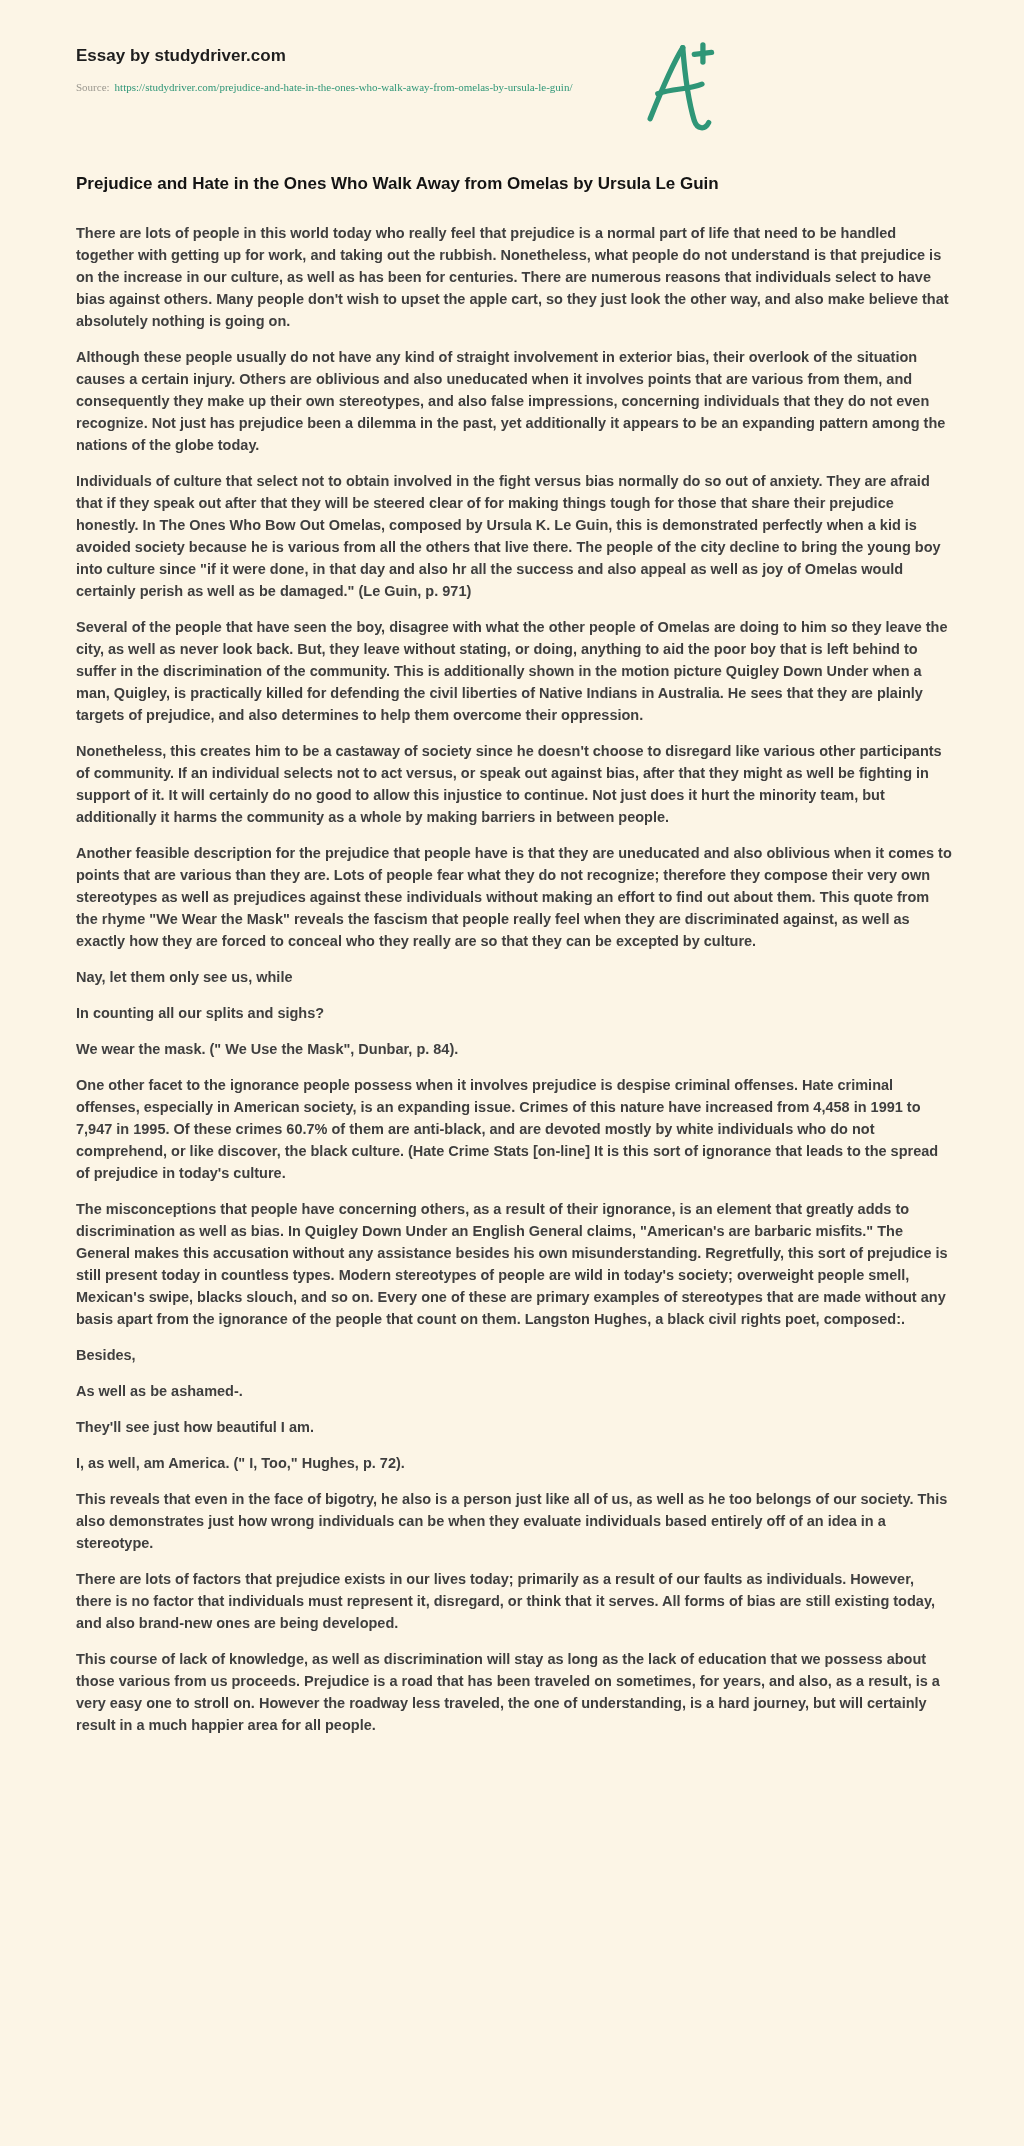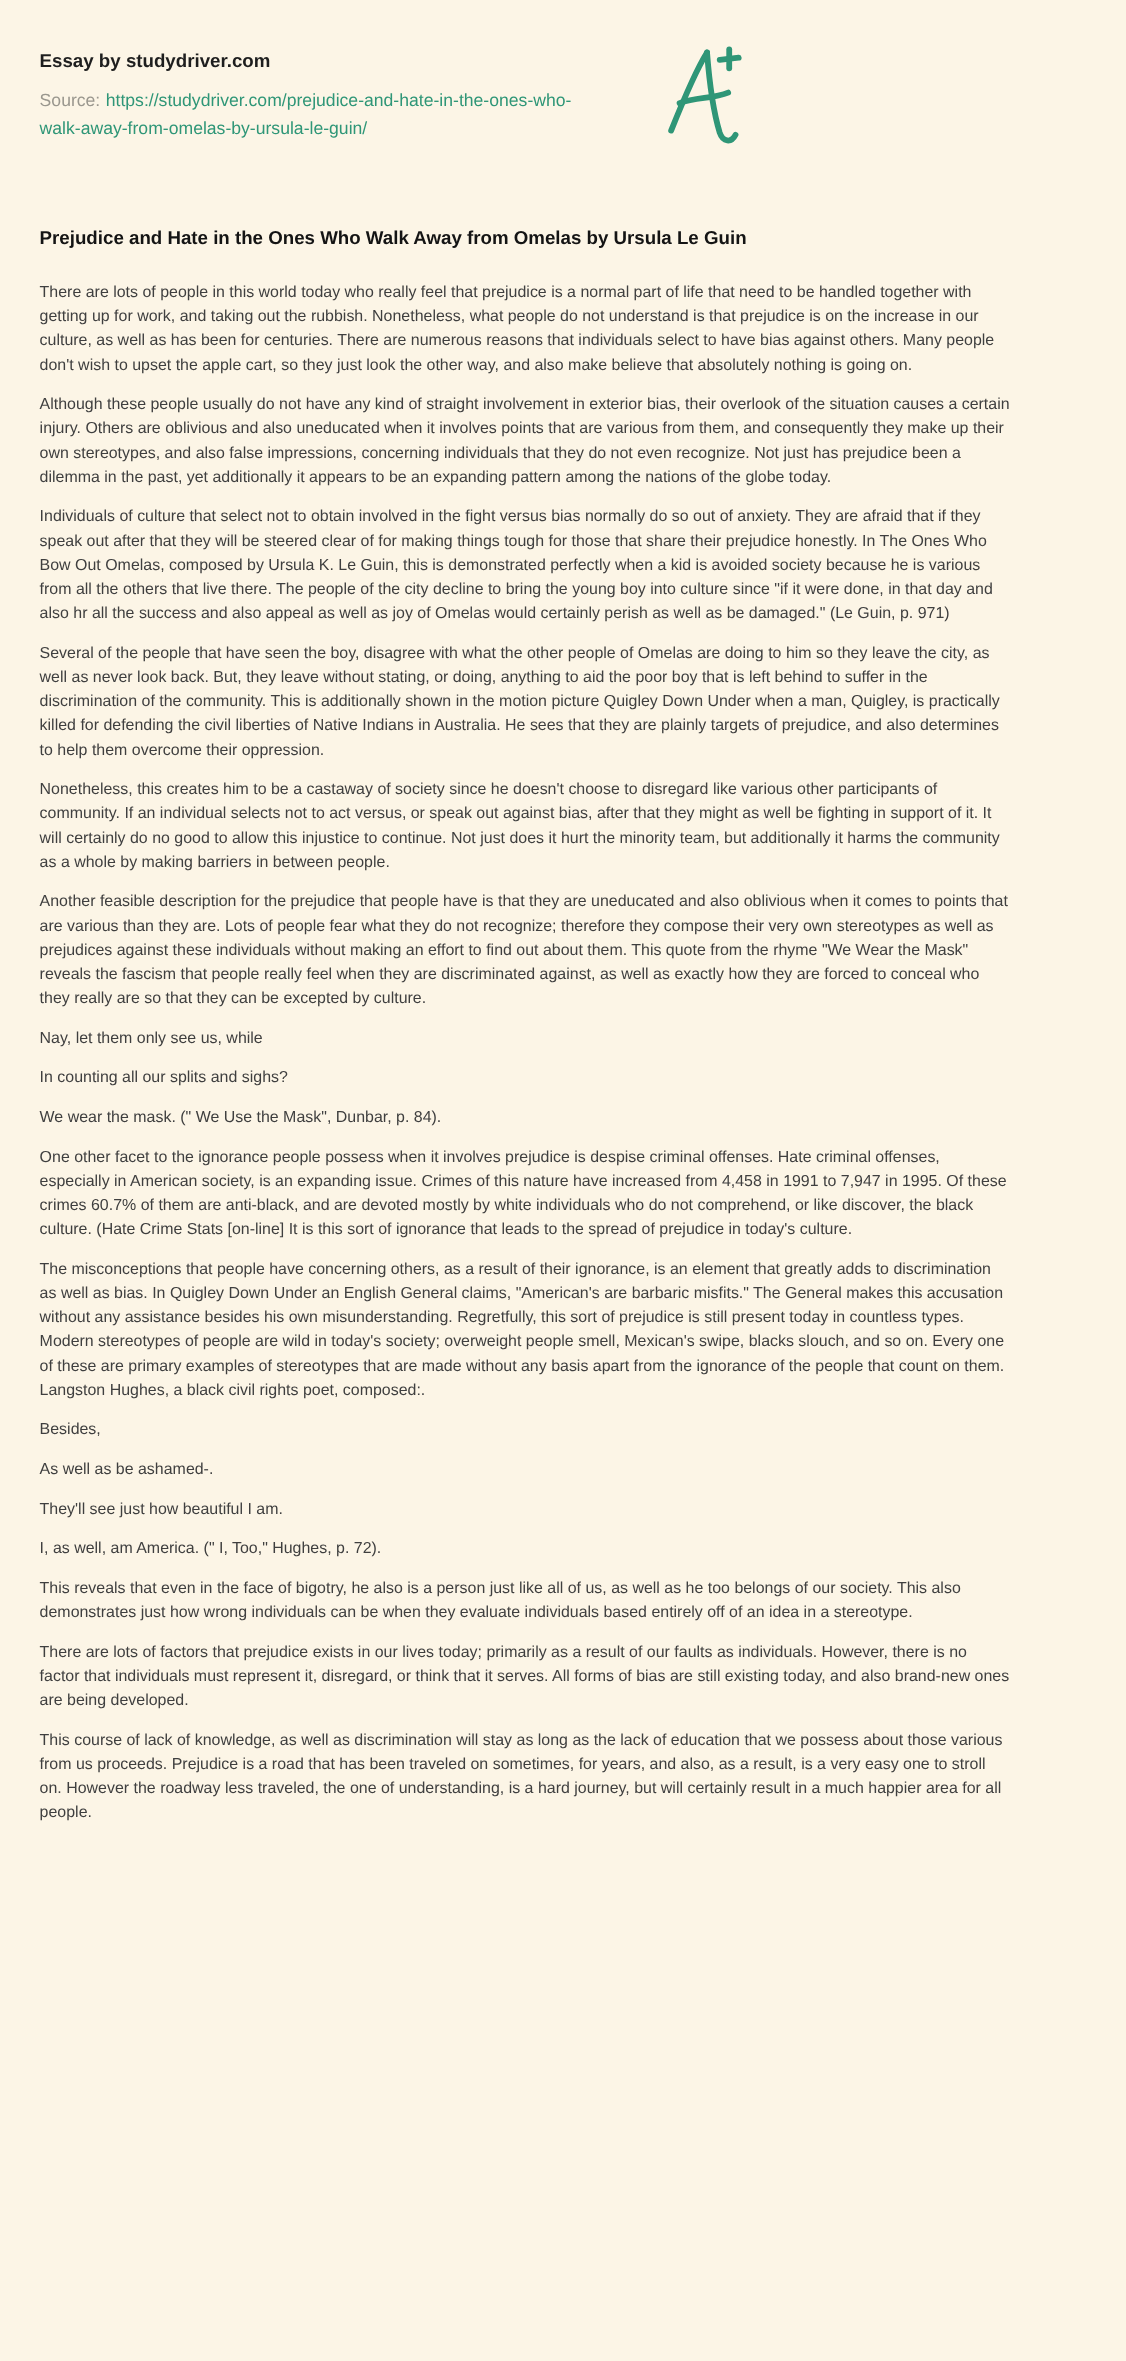--- a/index.html
+++ b/index.html
@@ -16,6 +16,7 @@
     box-sizing: border-box;
     padding: 46px 72px 60px 36px;
     position: relative;
+    margin-left: 40px;
   }
   .byline {
     font-size: 17px;

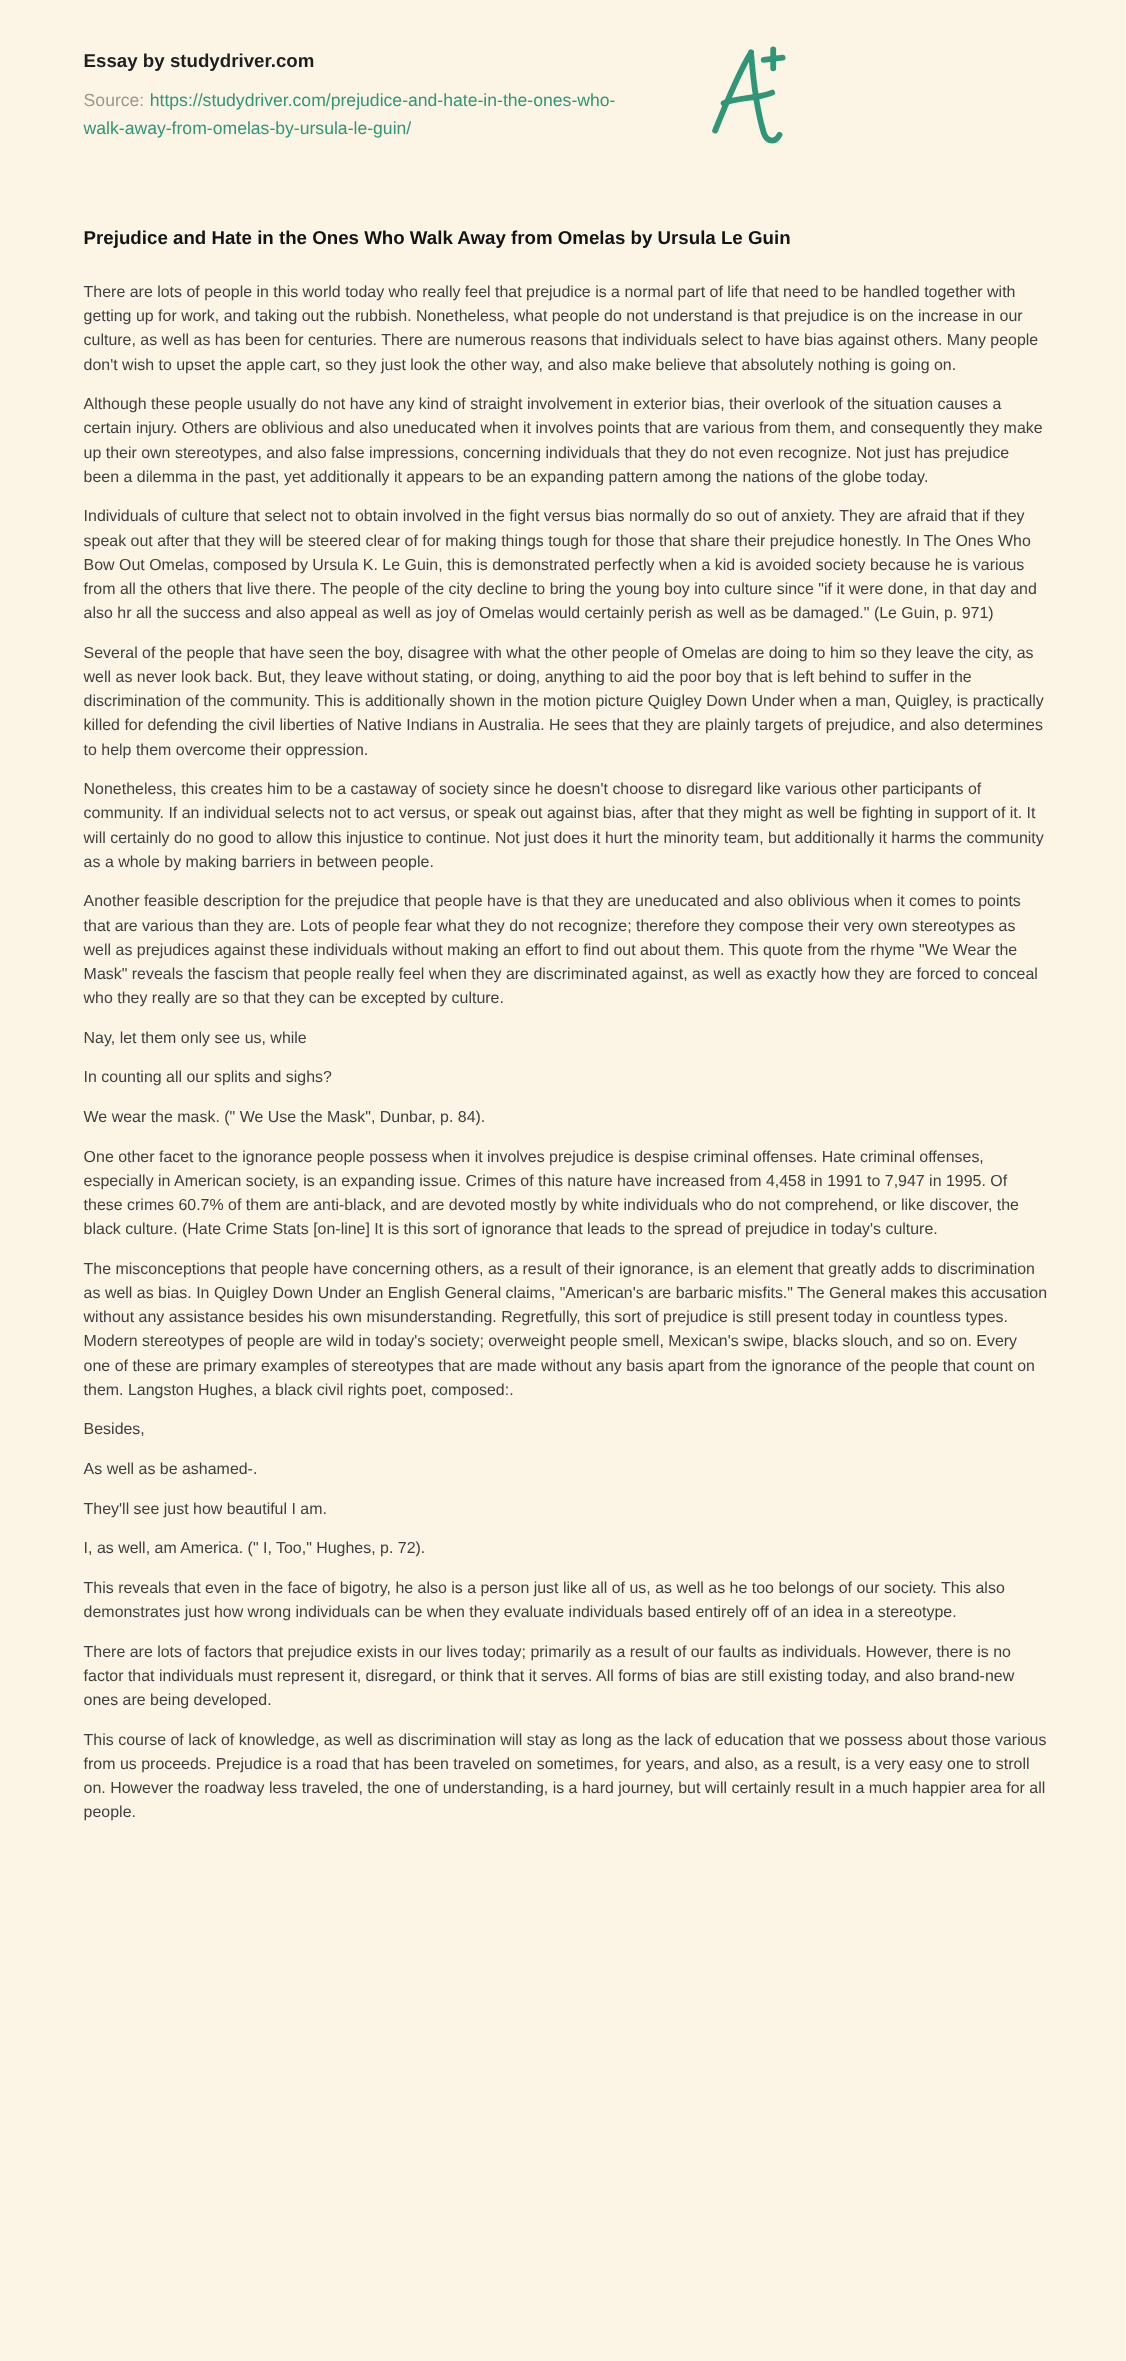--- a/index.html
+++ b/index.html
@@ -25,11 +25,12 @@
     margin: 0 0 13px 0;
   }
   .source {
-    font-size: 16px;
+    font-size: 11px;
     line-height: 1.6;
     max-width: 500px;
     color: #9a978e;
     margin: 0;
+    font-family: Liberation Serif, serif;
   }
   .source .src-label { margin-right: 5px; }
   .source a {

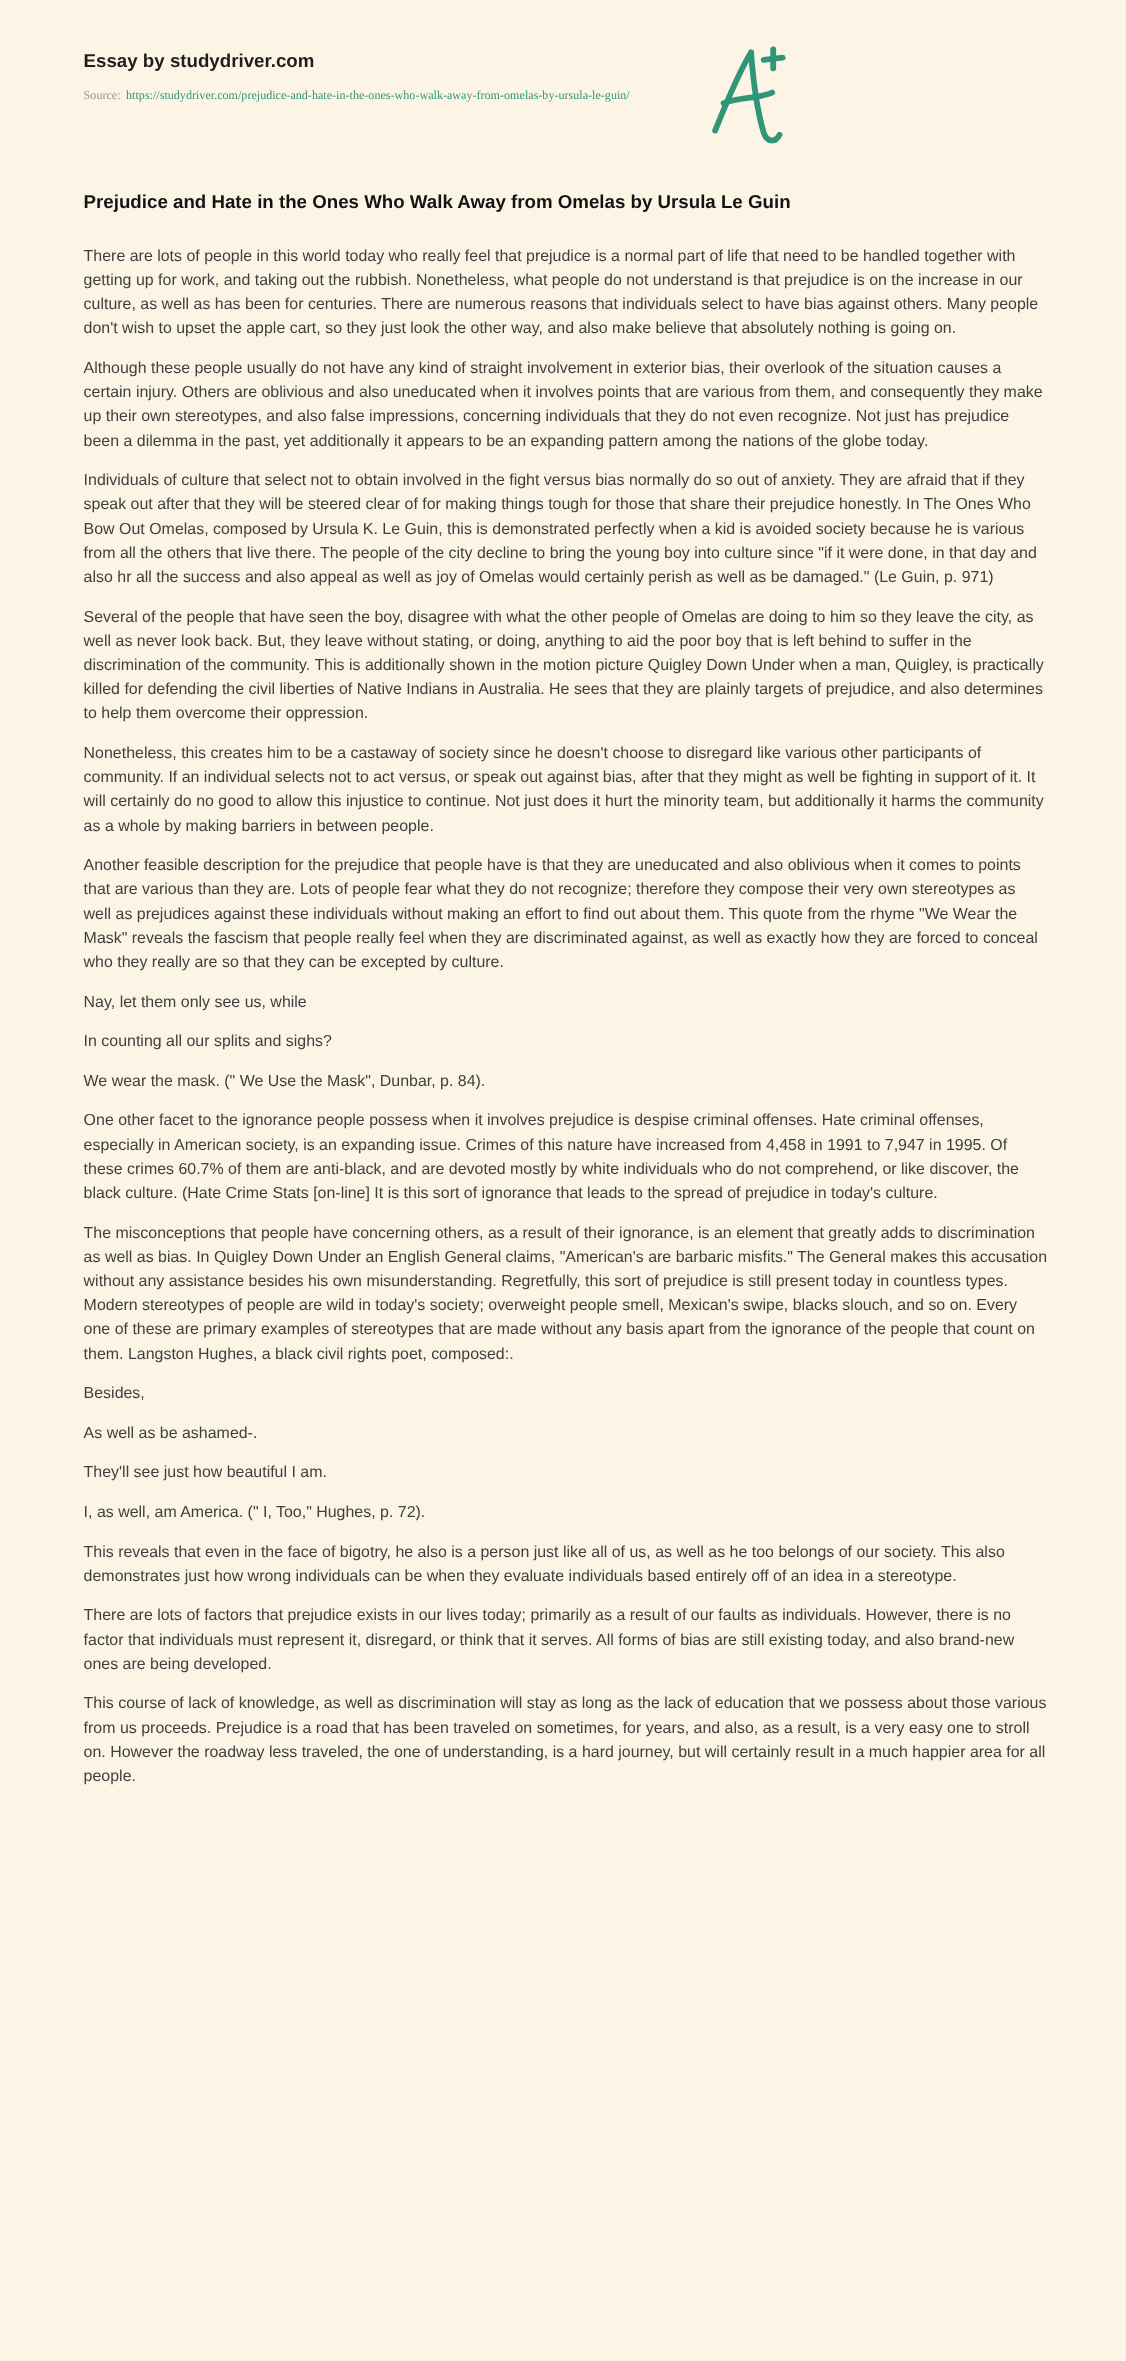--- a/index.html
+++ b/index.html
@@ -61,6 +61,7 @@
   }
   .content p {
     margin: 0 0 14px 0;
+    font-weight: bold;
   }
 </style>
 </head>

